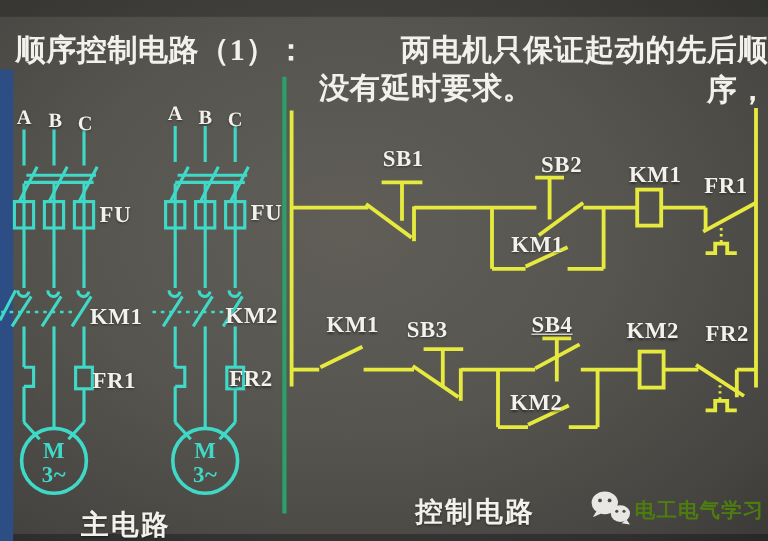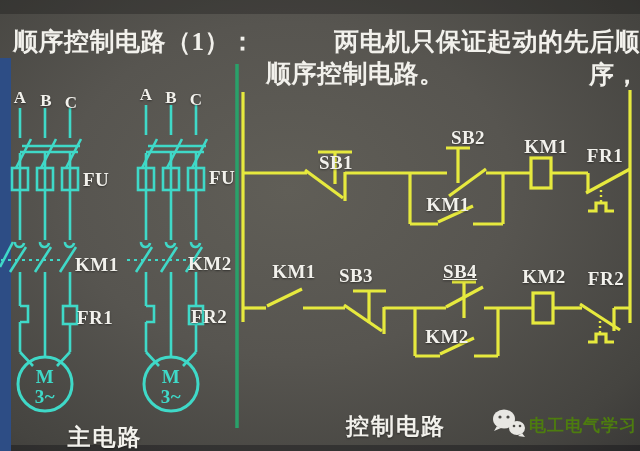--- a/index.html
+++ b/index.html
@@ -32,7 +32,7 @@
 
 <div class="title" style="left:13px;top:25px;">顺序控制电路（1）：</div>
 <div class="title" style="left:266px;top:25px;margin-left:48px;">两电机只保证起动的先后顺序，</div>
-<div class="title" style="left:266px;top:57px;">顺序控制电路。</div>
+<div class="title" style="left:266px;top:57px;">没有延时要求。</div>
 
 <svg width="640" height="451" viewBox="0 0 640 451">
 

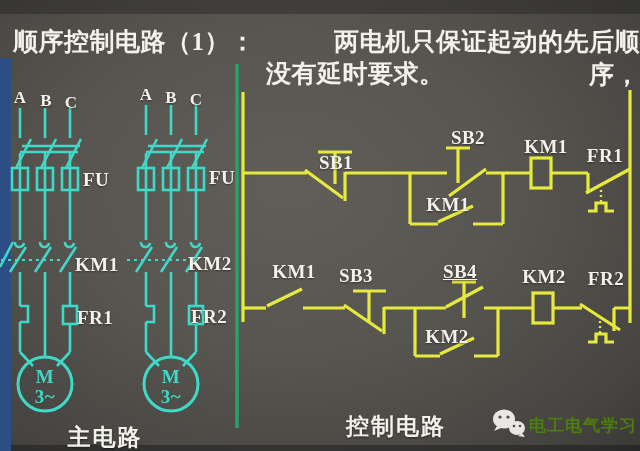--- a/index.html
+++ b/index.html
@@ -207,7 +207,7 @@
 <div class="lbl caption center" style="left:105px;top:422px;">主电路</div>
 <div class="lbl caption center" style="left:396px;top:411px;">控制电路</div>
 
-<div class="lbl dev center" style="left:336px;top:152px;">SB1</div>
+<div class="lbl dev center" style="left:336px;top:122px;">SB1</div>
 <div class="lbl dev center" style="left:468px;top:127px;">SB2</div>
 <div class="lbl dev center" style="left:448px;top:194px;">KM1</div>
 <div class="lbl dev center" style="left:546px;top:136px;">KM1</div>

